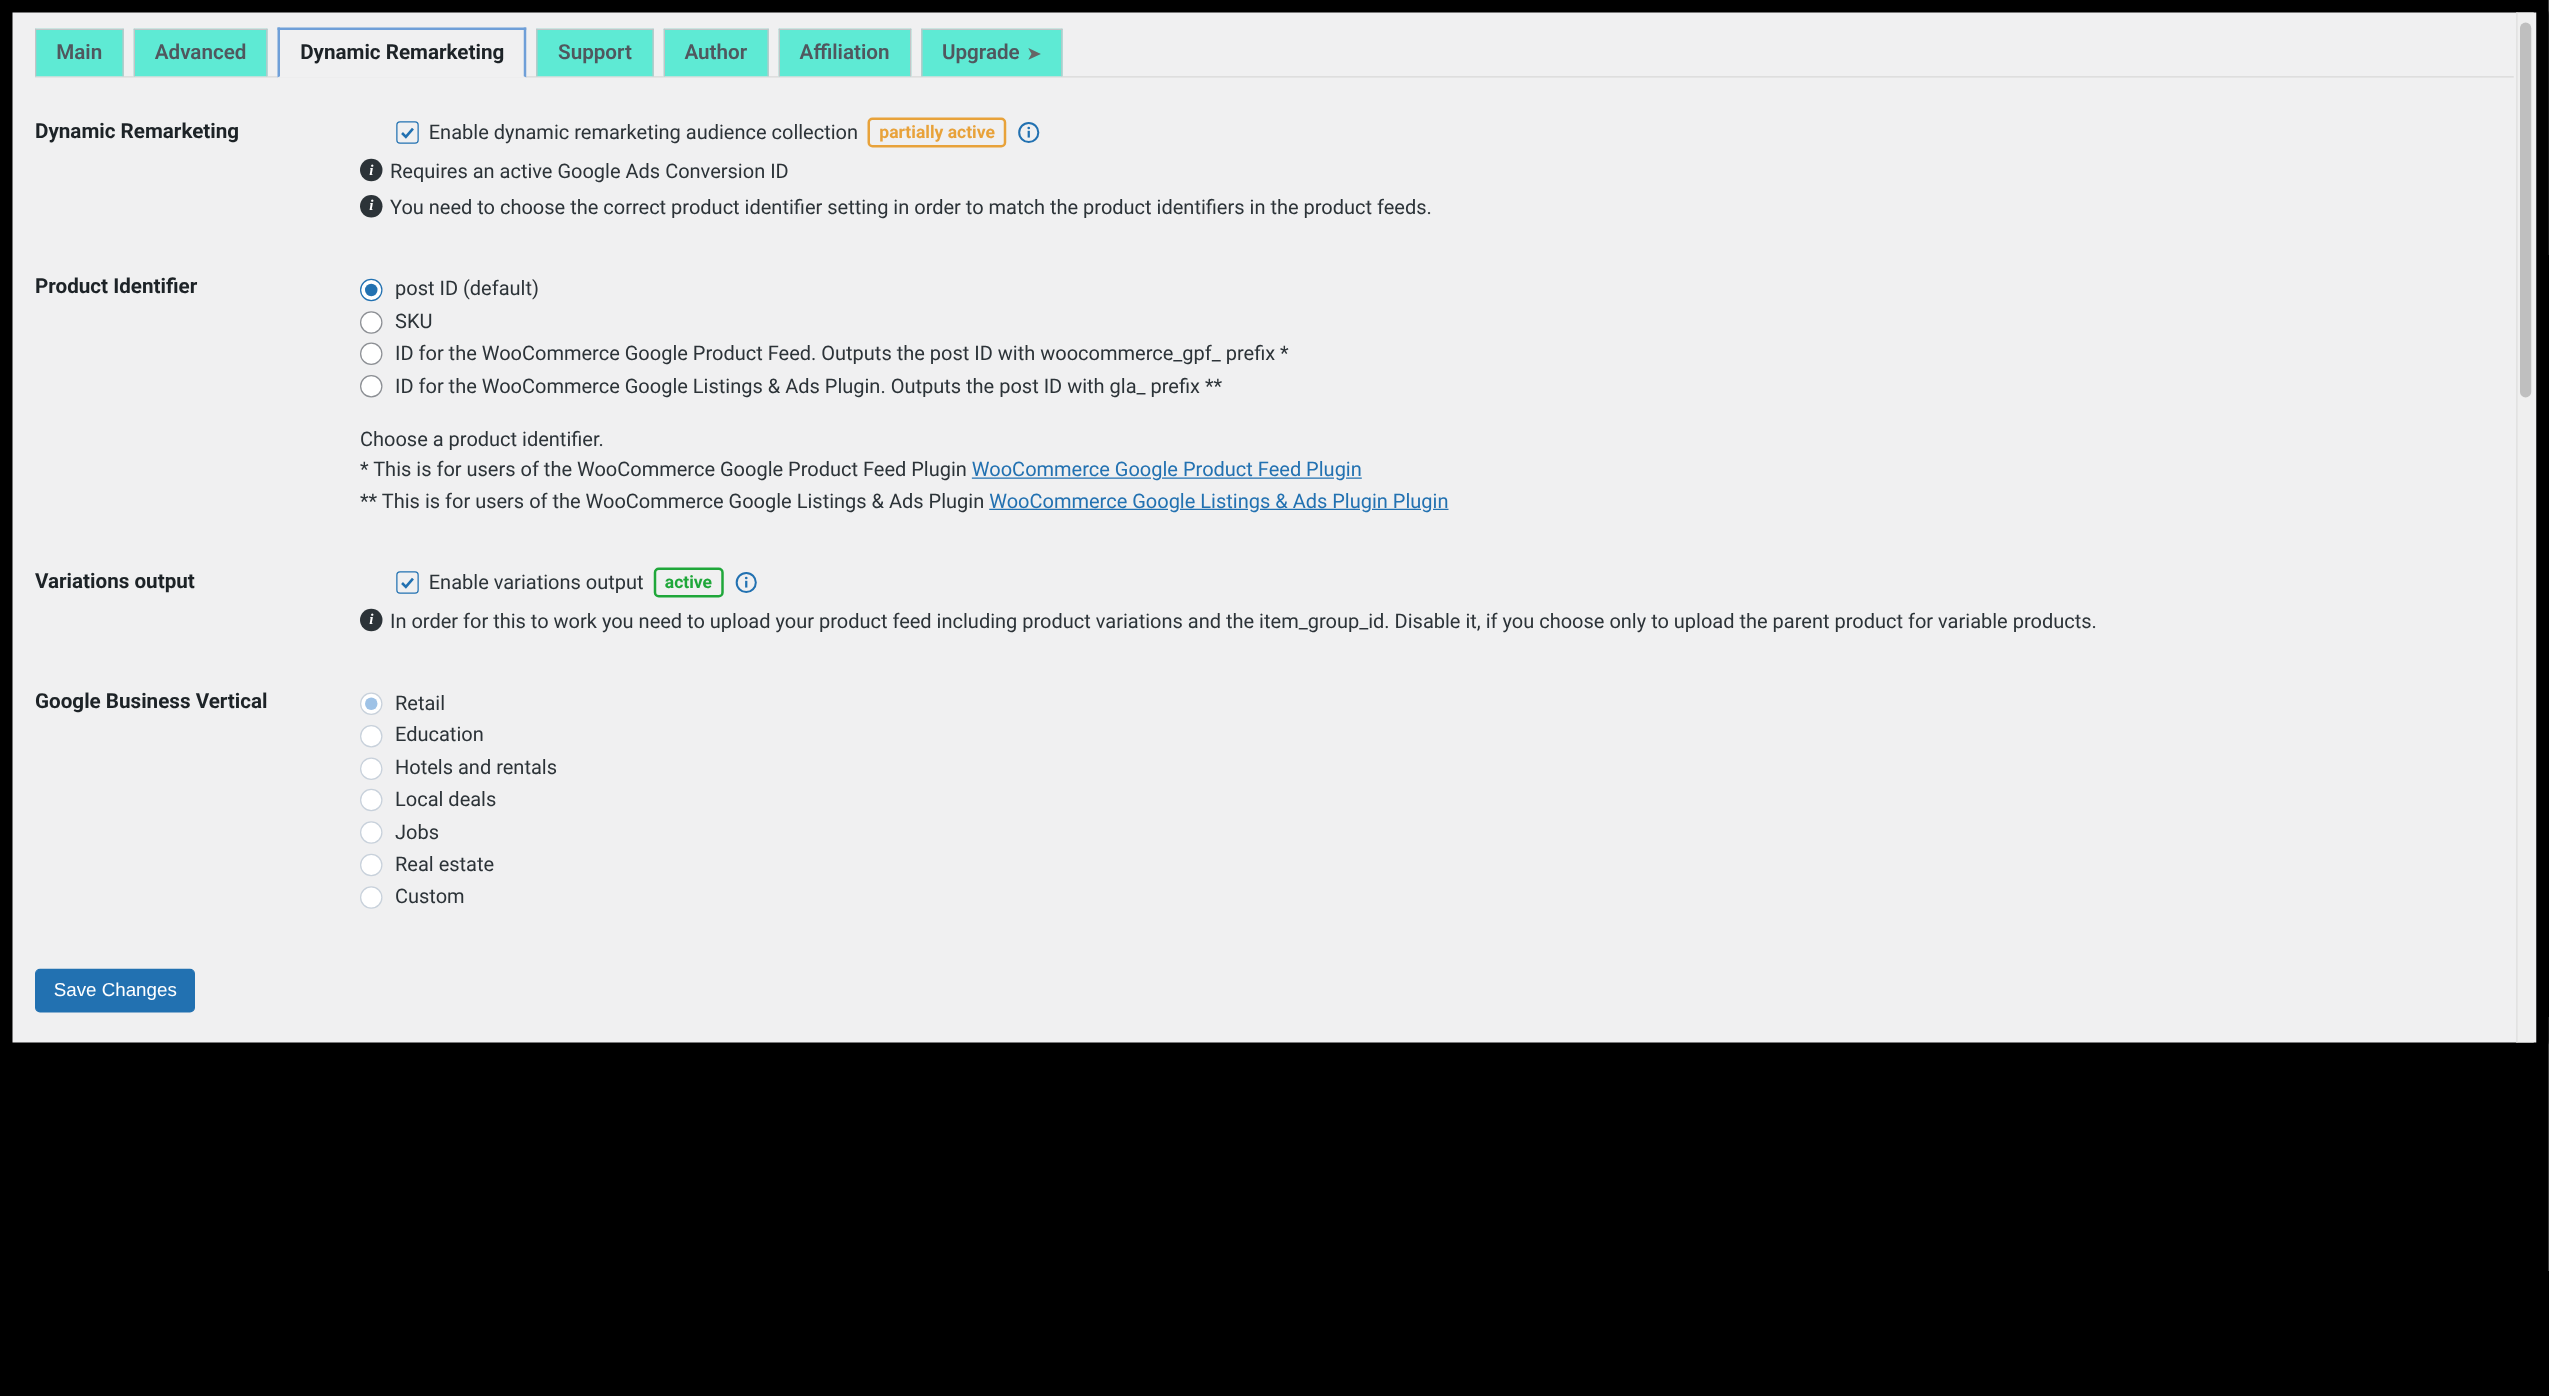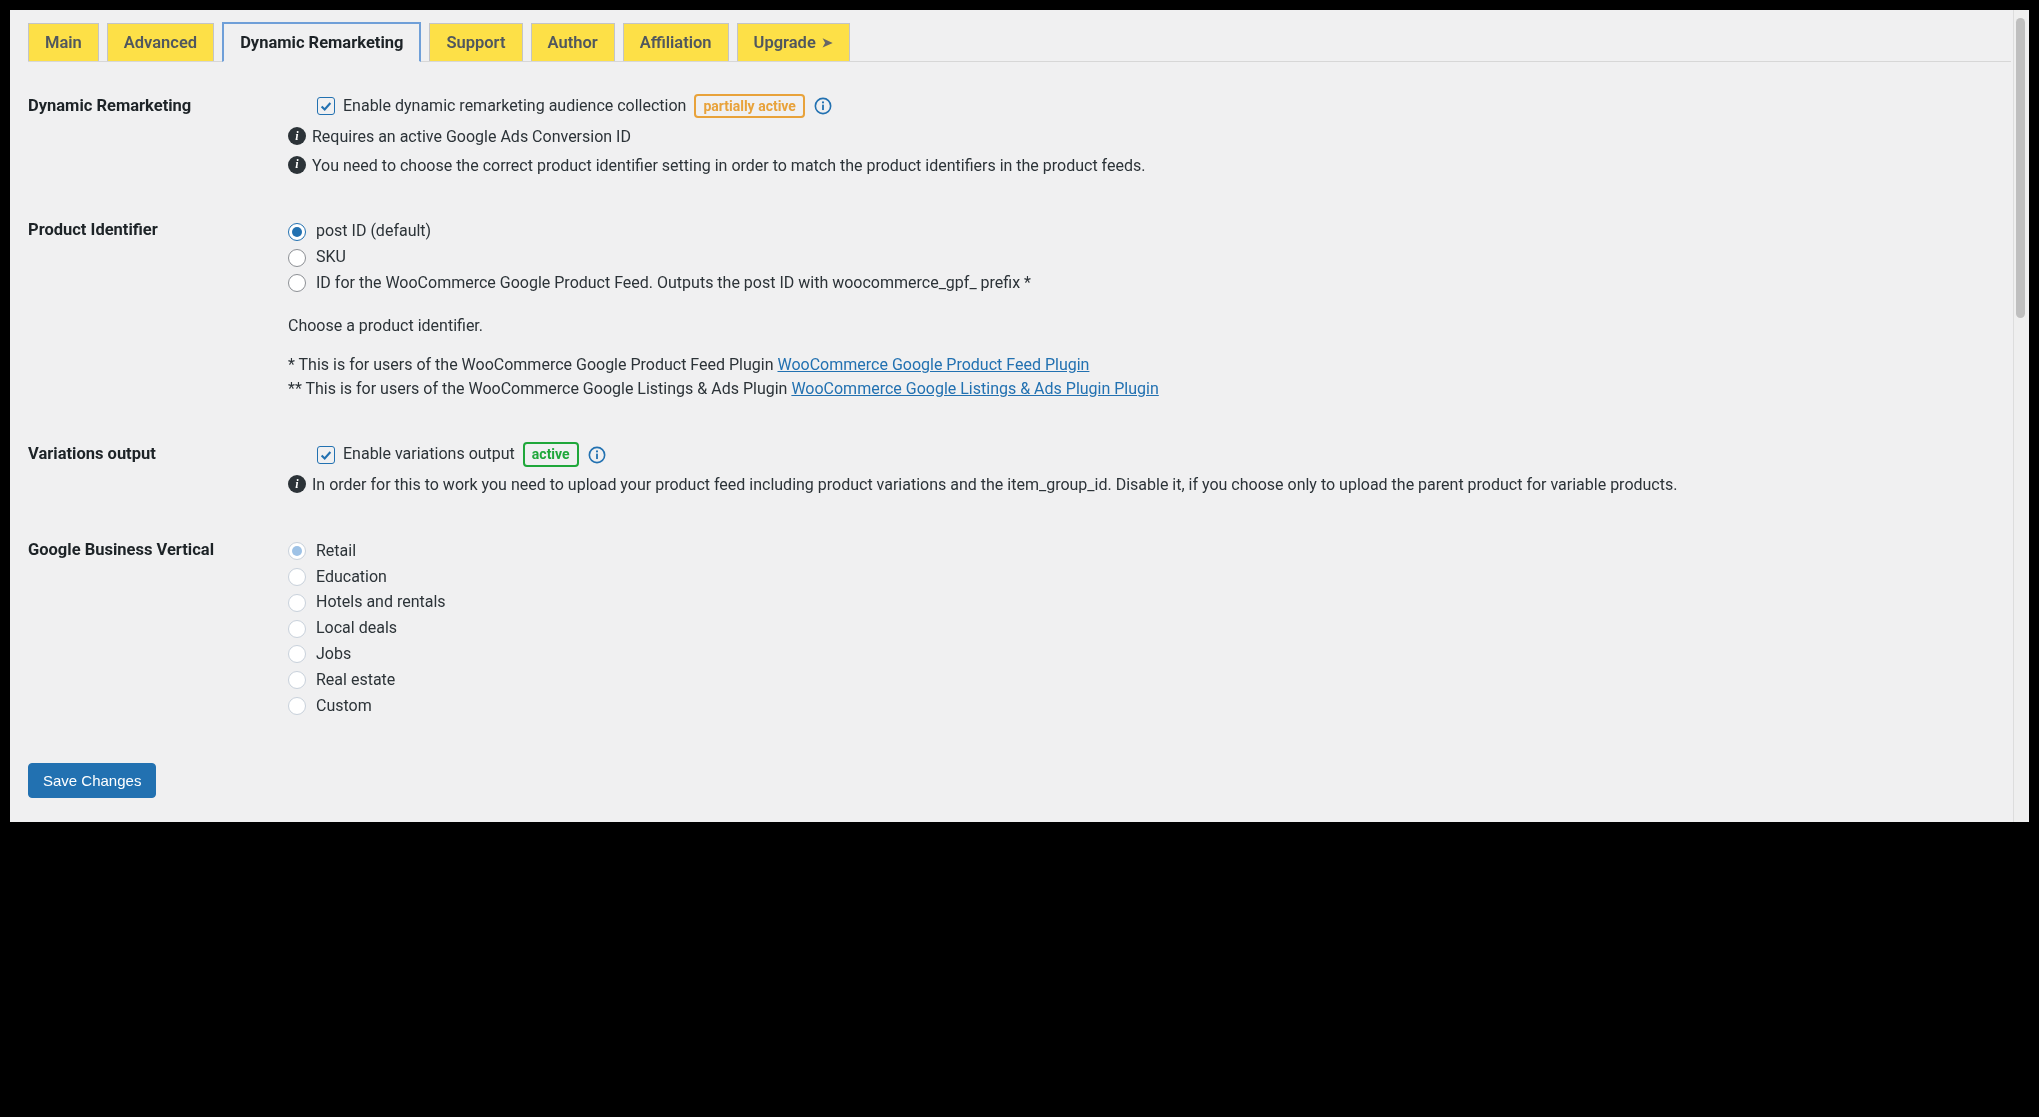--- a/index.html
+++ b/index.html
@@ -29,7 +29,7 @@
     align-items: flex-end;
   }
   .tab {
-    background: #fde047;
+    background: #5eead4;
     color: #50575e;
     padding: 9px 16px;
     font-size: 16.5px;

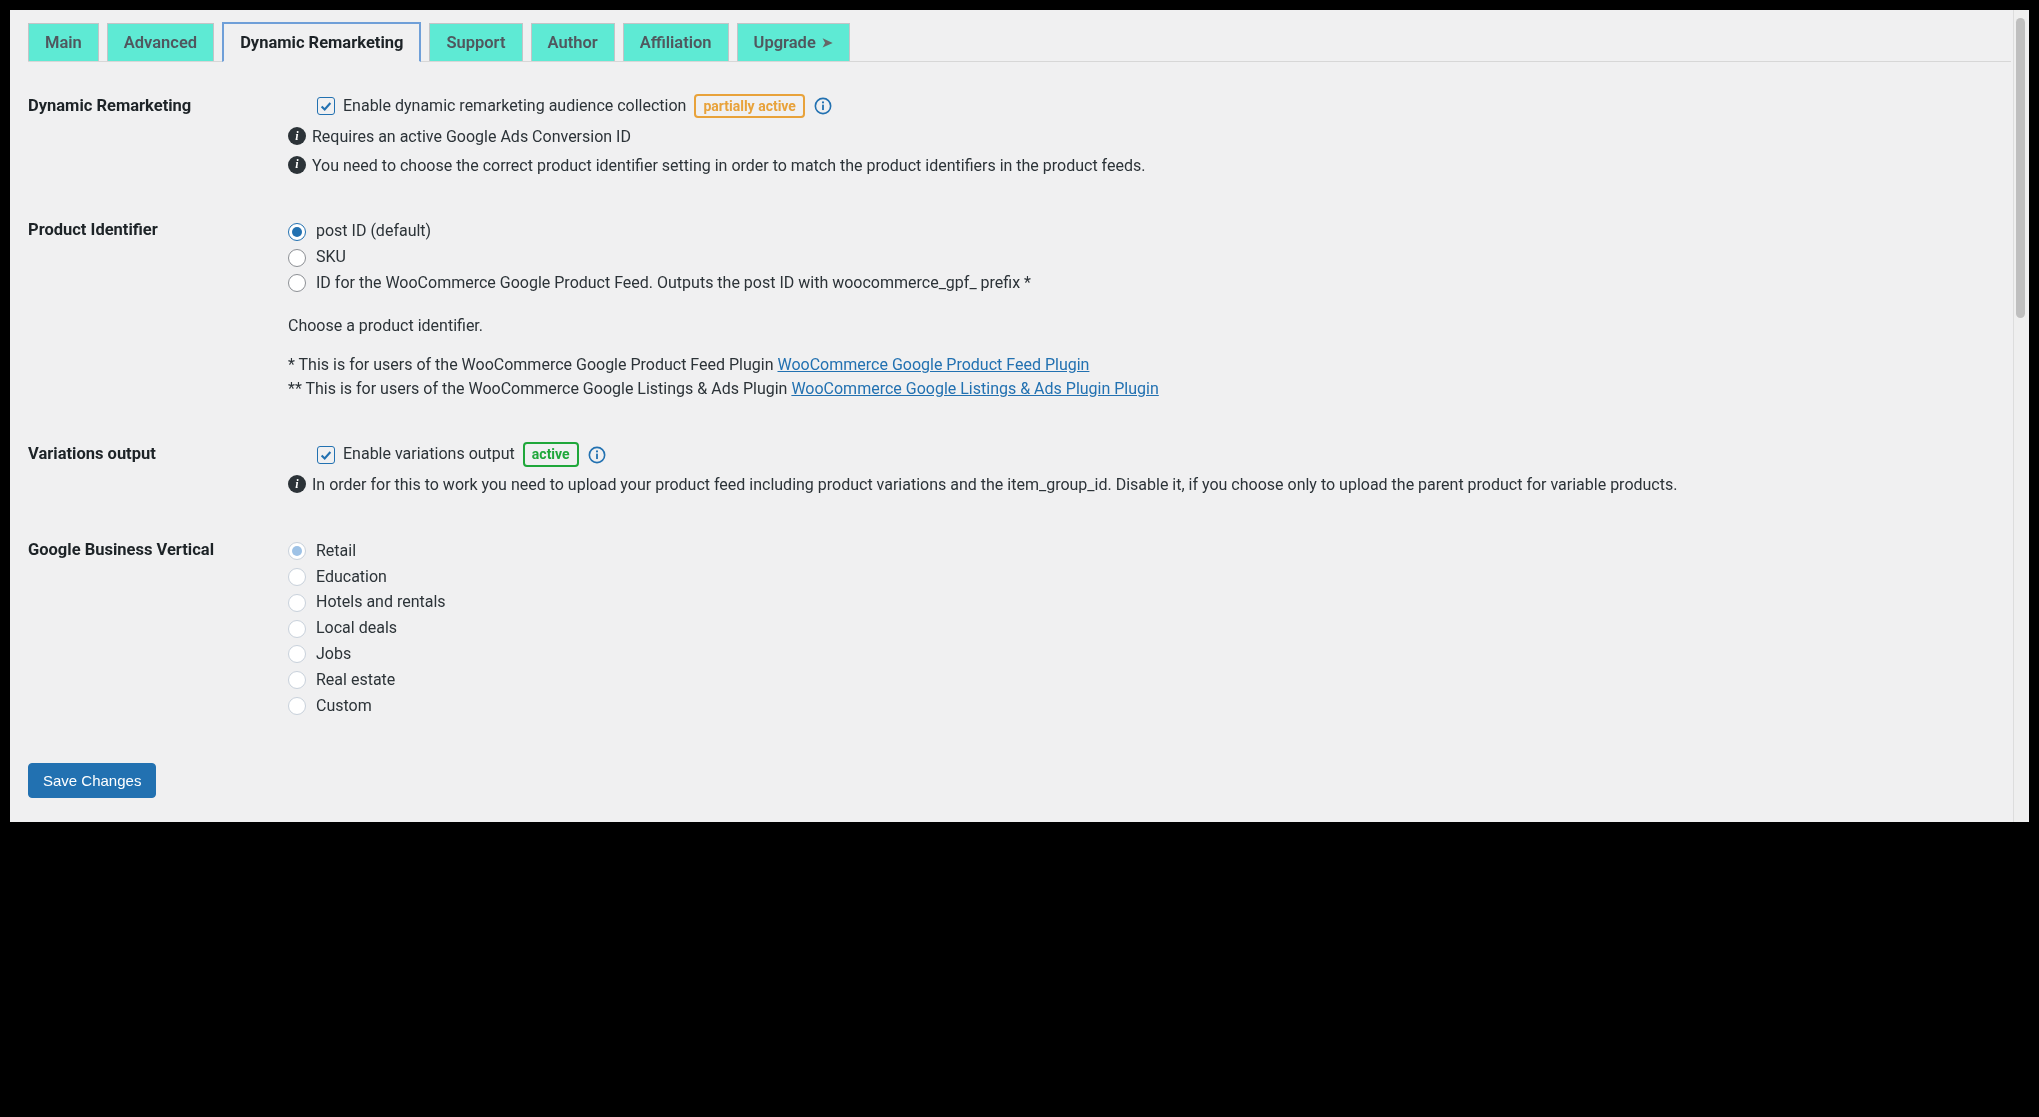--- a/index.html
+++ b/index.html
@@ -255,6 +255,10 @@
           <span class="radio"></span>
           <span>ID for the WooCommerce Google Product Feed. Outputs the post ID with woocommerce_gpf_ prefix *</span>
         </div>
+        <div class="radio-line">
+          <span class="radio"></span>
+          <span>ID for the WooCommerce Google Listings &amp; Ads Plugin. Outputs the post ID with gla_ prefix **</span>
+        </div>
         <div class="help-text">Choose a product identifier.</div>
         <div class="footnote">
           <div>

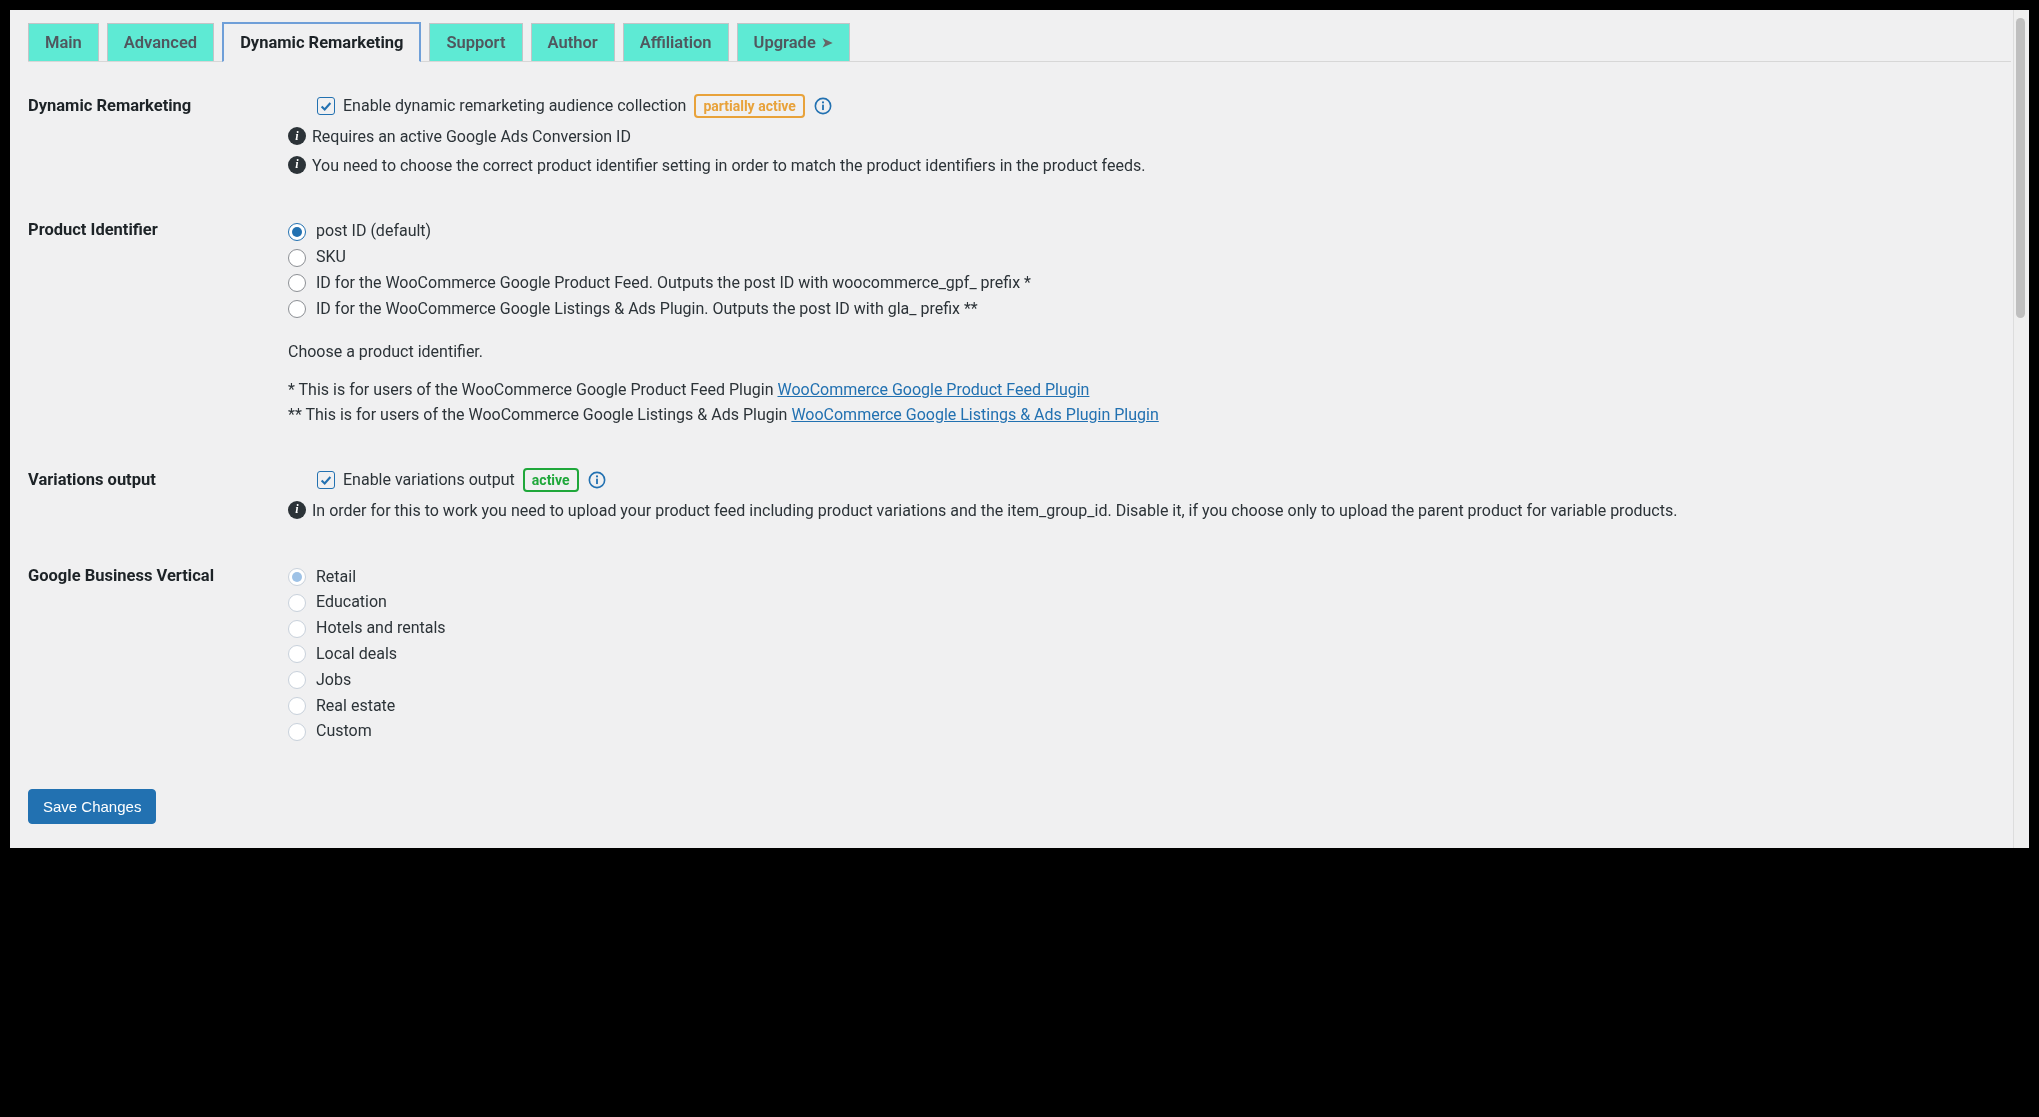--- a/index.html
+++ b/index.html
@@ -158,7 +158,7 @@
   }
   .radio.disabled.checked { border-color: #c8d1db; }
   .help-text { margin-top: 18px; }
-  .footnote { margin-top: 14px; }
+  .footnote { }
   a.link { color: #2271b1; text-decoration: underline; cursor: pointer; }
   .save-btn {
     background: #2271b1;

